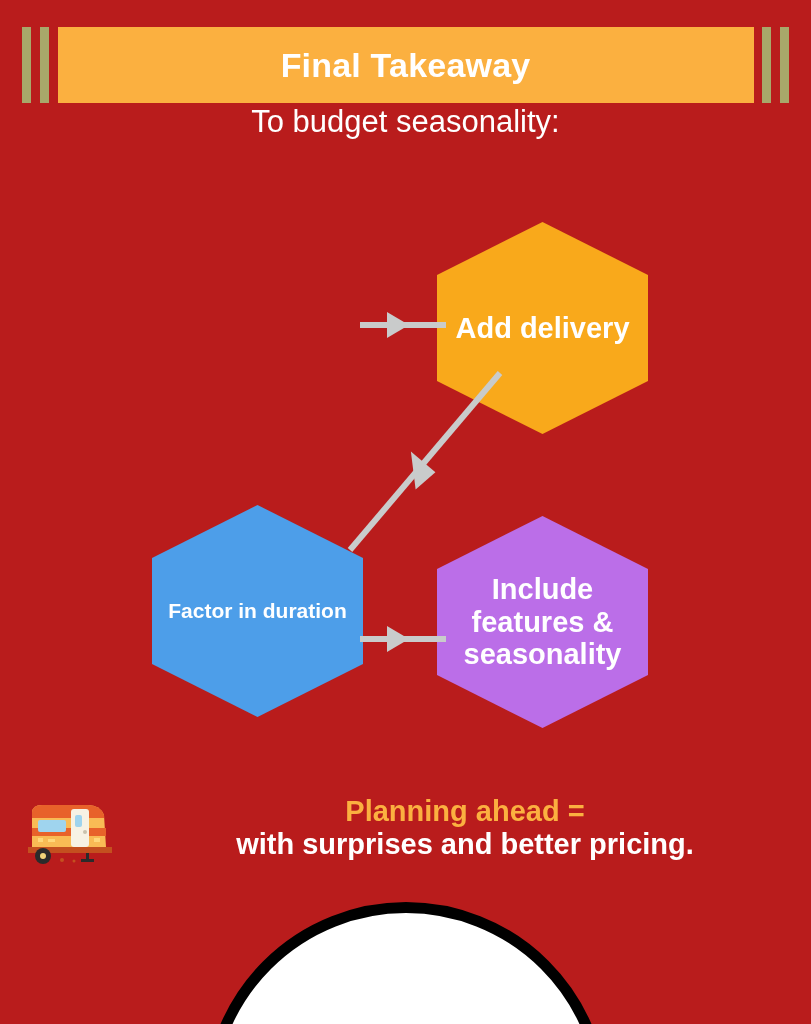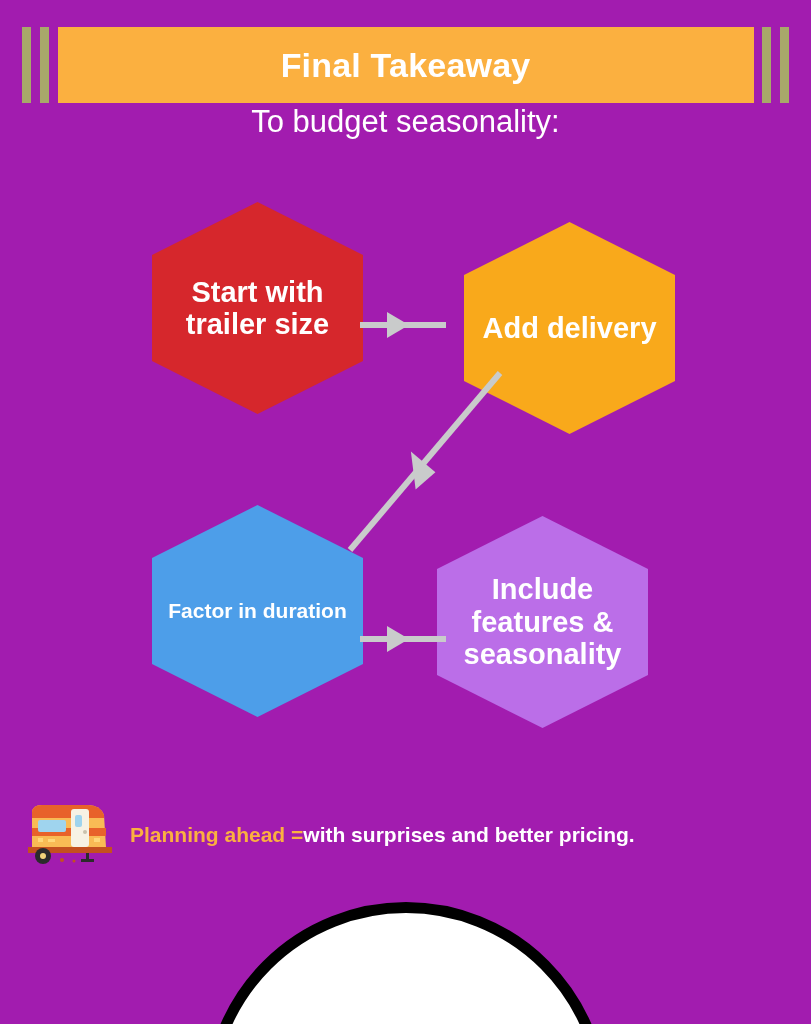--- a/index.html
+++ b/index.html
@@ -12,7 +12,7 @@
   .canvas {
     position:relative;
     width:811px; height:1024px;
-    background:#a21caf;
+    background:#b91c1c;
     overflow:hidden;
   }
 

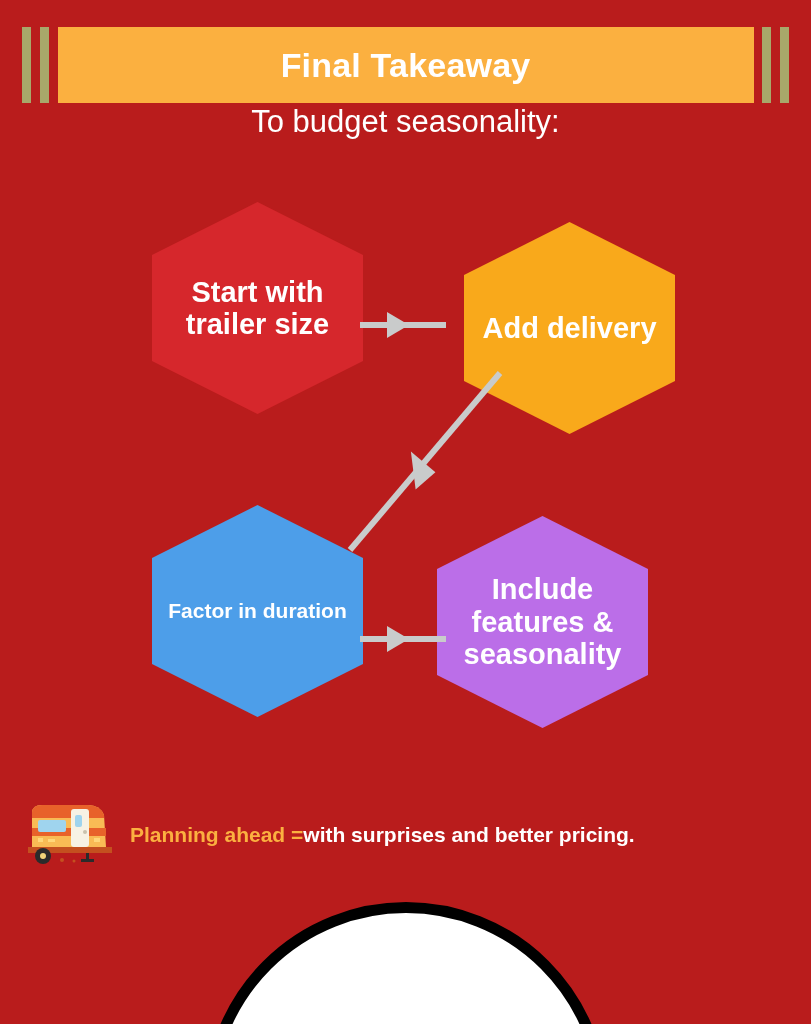--- a/index.html
+++ b/index.html
@@ -160,9 +160,6 @@
 
   <div class="flow">
 
-    <div class="hex hex-red">
-      <span>Start with trailer size</span>
-    </div>
 
     <div class="hex hex-orange">
       <span>Add delivery</span>

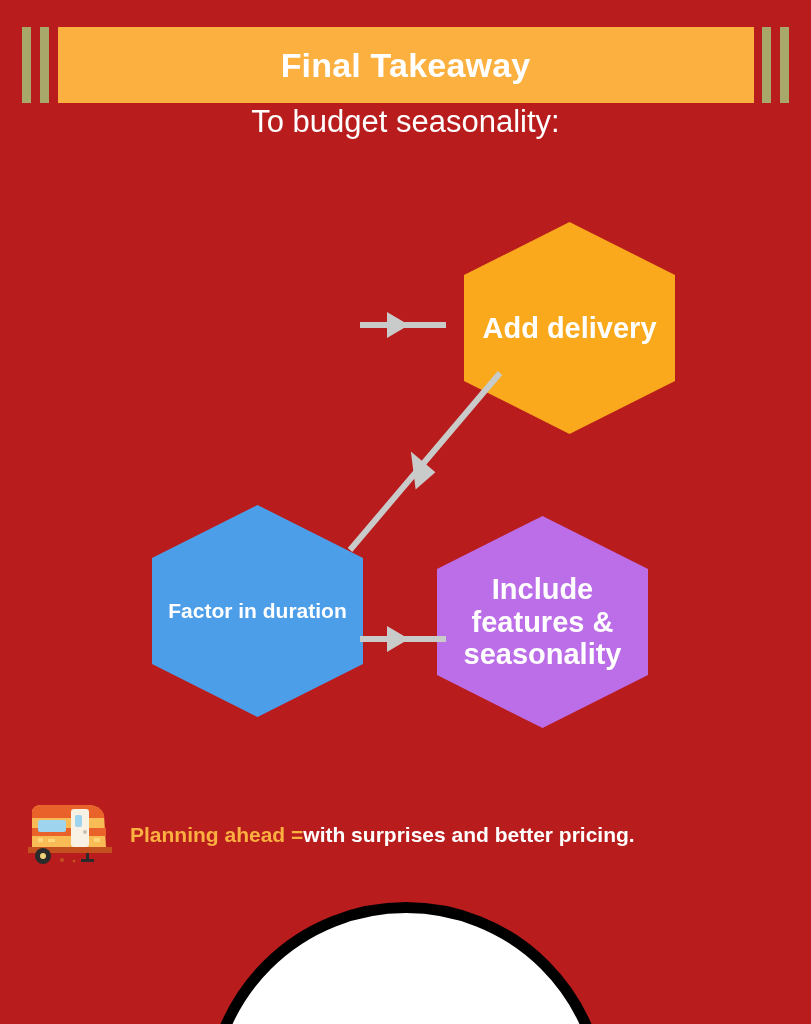--- a/index.html
+++ b/index.html
@@ -76,7 +76,7 @@
   }
 
   .hex-red    { left:152px; top:32px;  width:211px; height:212px; background:#d6272c; font-size:29px; }
-  .hex-orange { left:437px; top:52px;  width:211px; height:212px; background:#f9a91b; font-size:29px;margin-left:27px; }
+  .hex-orange { left:437px; top:52px;  width:211px; height:212px; background:#f9a91b; font-size:29px; }
   .hex-blue   { left:152px; top:335px; width:211px; height:212px; background:#4d9ee9; font-size:21px; }
   .hex-purple { left:437px; top:346px; width:211px; height:212px; background:#bb6ee8; font-size:29px;justify-content:center; }
 

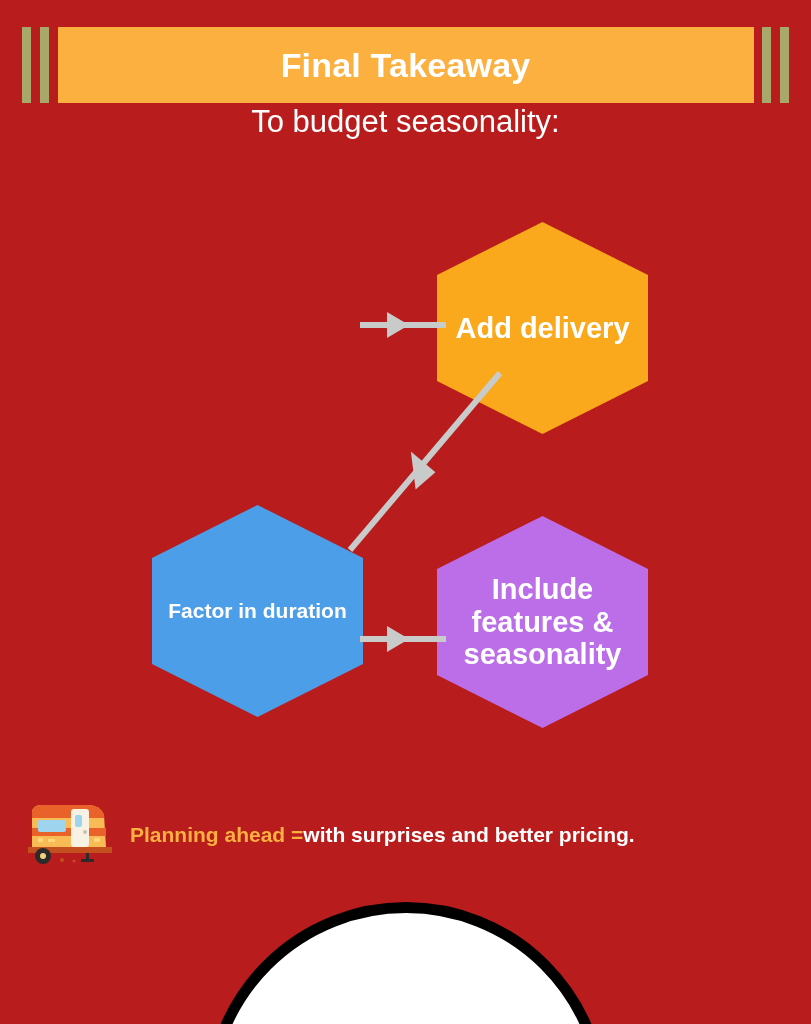--- a/index.html
+++ b/index.html
@@ -113,10 +113,11 @@
     left:130px; top:0;
     width:670px; height:80px;
     display:flex; align-items:center;
-    font-size:21px;
+    font-size:29px;
     font-weight:bold;
     color:#ffffff;
     white-space:nowrap;
+    flex-direction:column;
   }
   .tagline-accent { color:#fbb040; }
 

